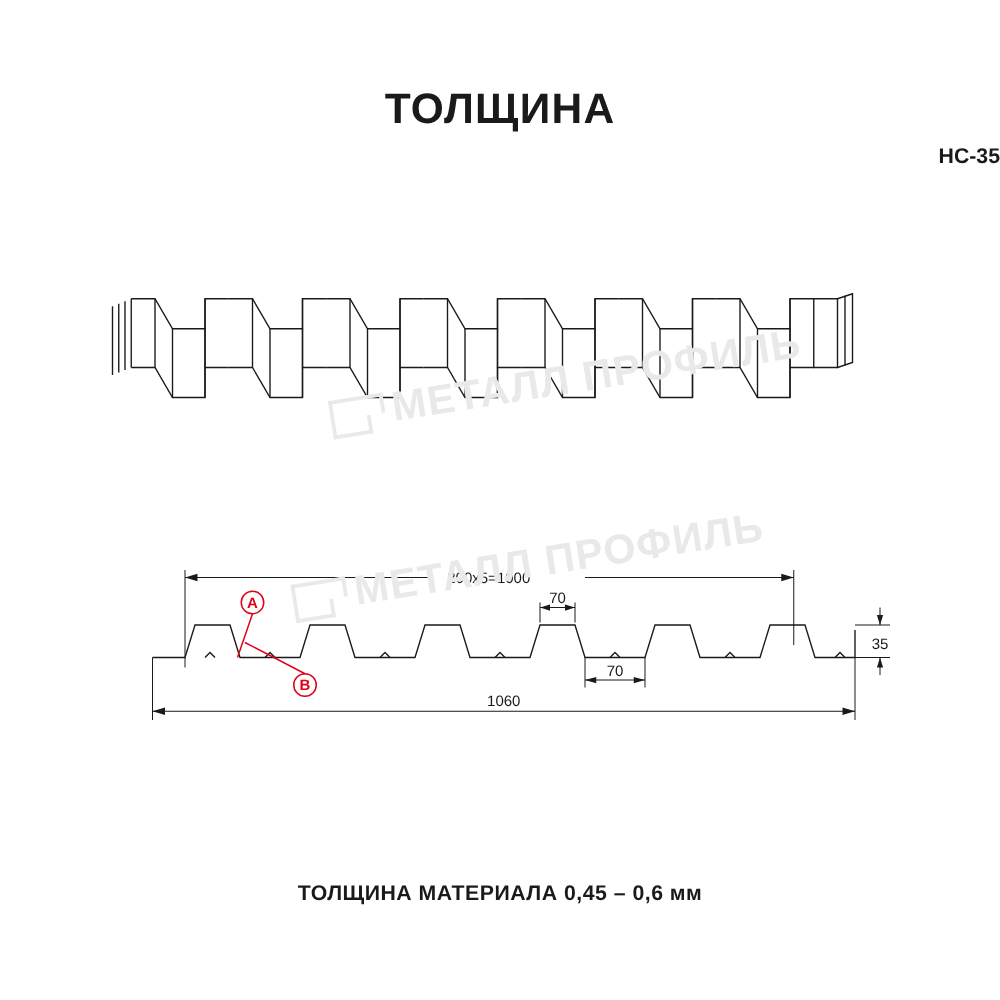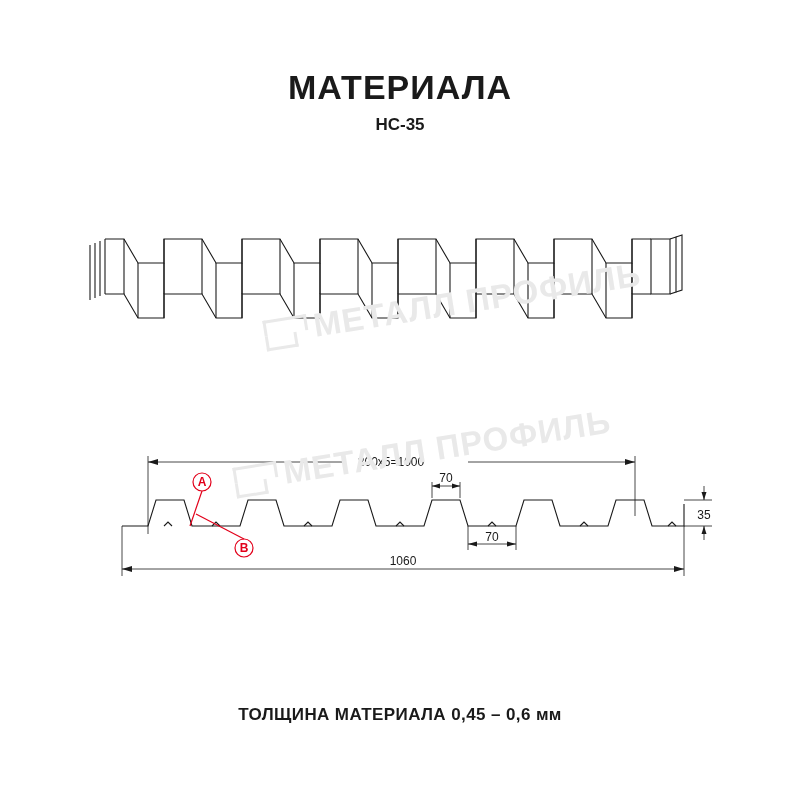--- a/index.html
+++ b/index.html
@@ -83,7 +83,7 @@
 
 <div class="page">
 
-  <div class="title">МАТЕРИАЛА</div>
+  <div class="title">ТОЛЩИНА</div>
   <div class="subtitle">НС-35</div>
 
   <div class="sheet3d">

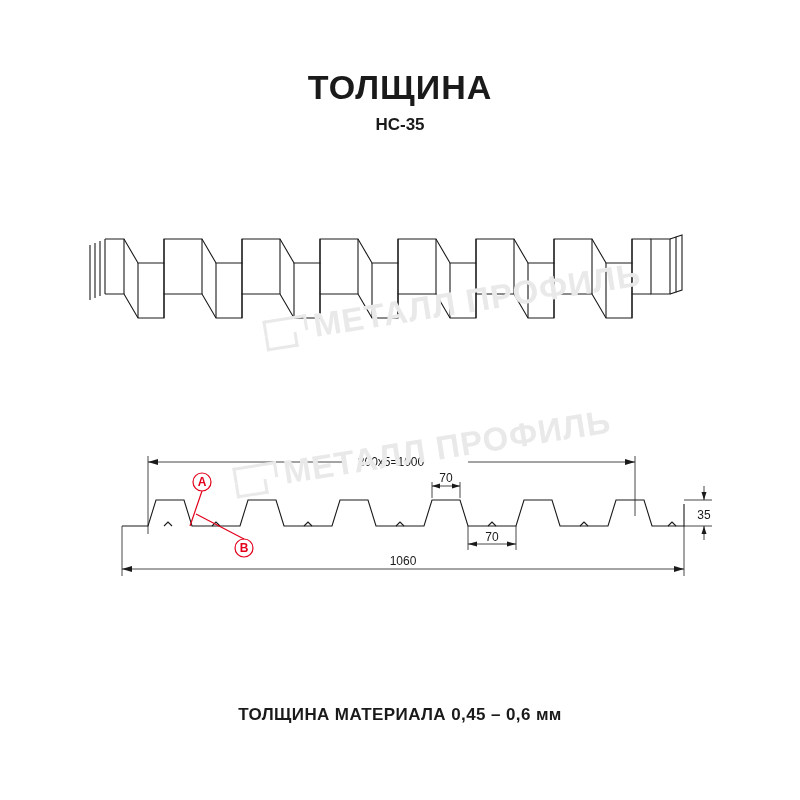--- a/index.html
+++ b/index.html
@@ -22,7 +22,7 @@
   }
   .subtitle{
     position:absolute;top:115px;left:0;right:0;
-    text-align:center;
+    text-align:right;
     font-size:17px;font-weight:bold;
   }
 

